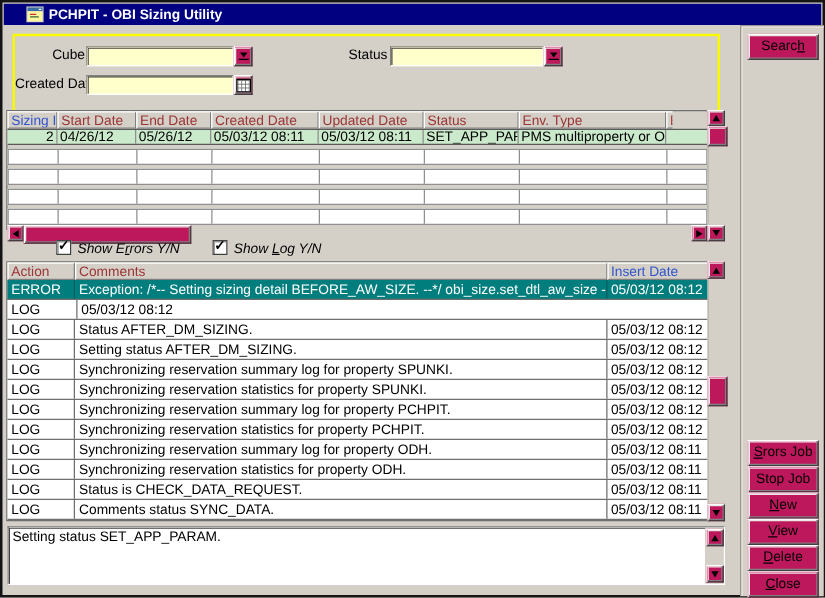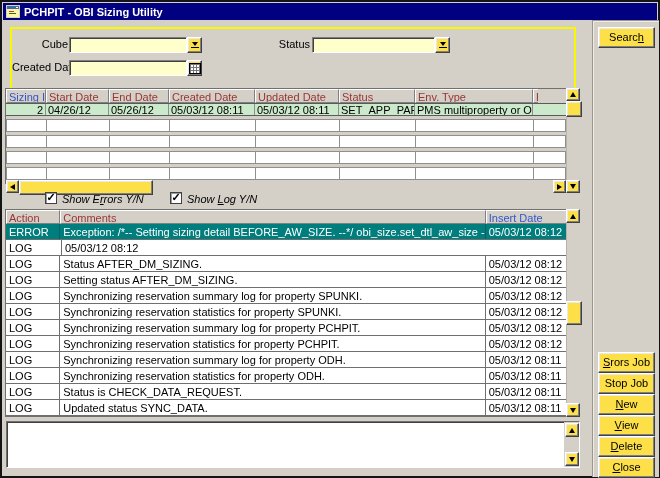--- a/index.html
+++ b/index.html
@@ -11,7 +11,7 @@
   .window{position:absolute;inset:0;background:#d4d0c8;border:2px solid #141414;}
   
   .titlebar{position:absolute;left:1px;top:1px;right:1px;height:17px;background:#000080;
-    color:#fff;font-weight:bold;display:flex;align-items:center;gap:4px;padding-left:3px;}
+    color:#fff;font-weight:bold;display:flex;align-items:center;gap:4px;padding-left:18px;}
   .app-icon{width:14px;height:13px;flex:0 0 auto;}
   
   .raised{background:#fde047;border:1px solid;border-color:#ffffff #404040 #404040 #ffffff;

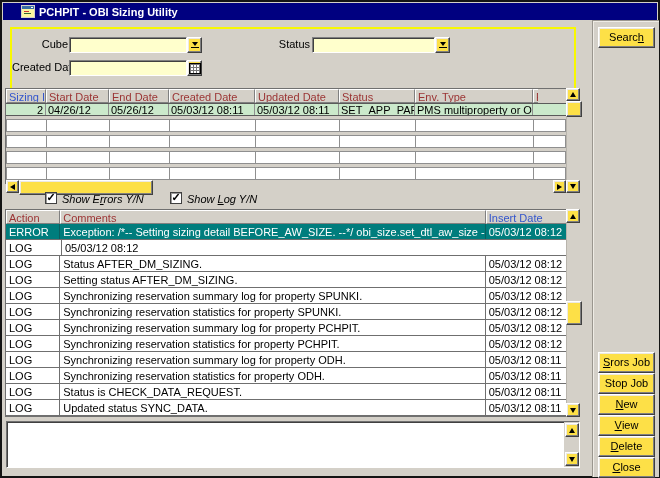--- a/index.html
+++ b/index.html
@@ -14,7 +14,7 @@
     color:#fff;font-weight:bold;display:flex;align-items:center;gap:4px;padding-left:18px;}
   .app-icon{width:14px;height:13px;flex:0 0 auto;}
   
-  .raised{background:#fde047;border:1px solid;border-color:#ffffff #404040 #404040 #ffffff;
+  .raised{background:#be185d;border:1px solid;border-color:#ffffff #404040 #404040 #ffffff;
     box-shadow:inset -1px -1px 0 #808080, inset 1px 1px 0 #ece9e2;}
   .btn{display:flex;align-items:center;justify-content:center;cursor:default;
     font-size:11px;line-height:1;}

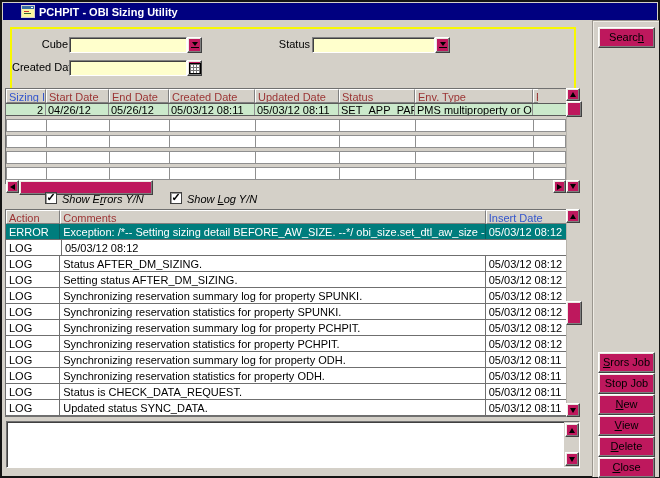--- a/index.html
+++ b/index.html
@@ -281,7 +281,7 @@
     </div>
     <div class="lrow">
       <div class="lcell la">LOG</div>
-      <div class="lcell lc">Updated status SYNC_DATA.</div>
+      <div class="lcell lc">Comments status SYNC_DATA.</div>
       <div class="lcell ld">05/03/12 08:11</div>
     </div>
   </div>

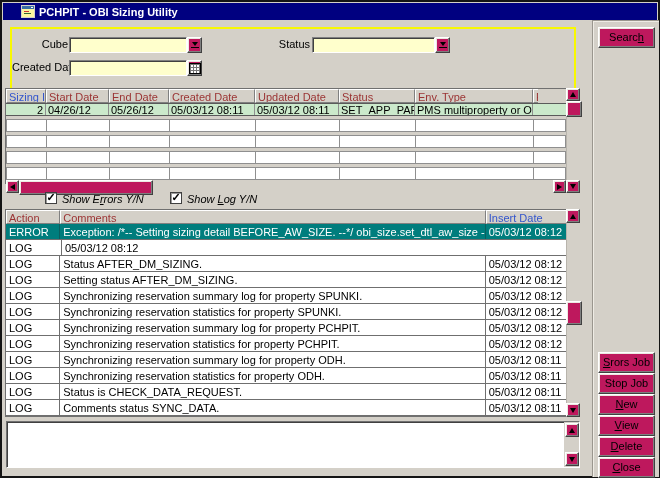--- a/index.html
+++ b/index.html
@@ -297,6 +297,7 @@
   </div>
 
   <div class="detail">
+    <div class="detail-text">Setting status SET_APP_PARAM.</div>
     <div style="position:absolute;right:0;top:0;bottom:0;width:15px;background:#d4d0c8;">
       <div class="sbtn raised" style="left:1px;top:1px;width:14px;height:14px;">
           <span class="t-up"></span>

